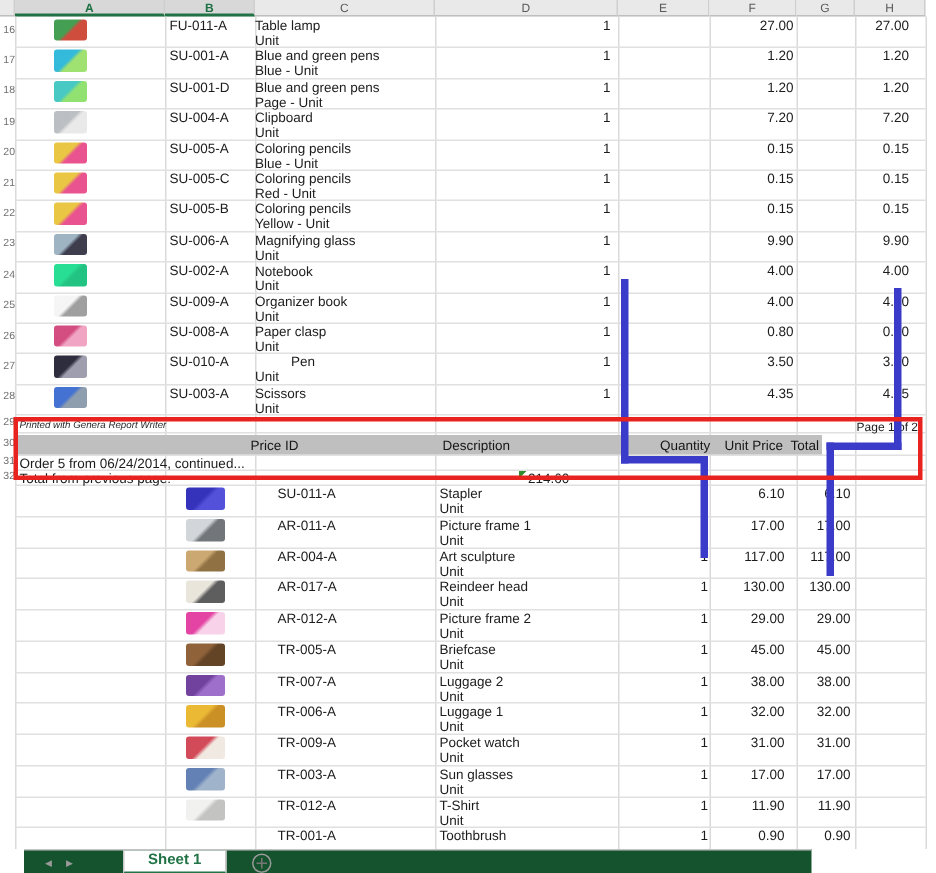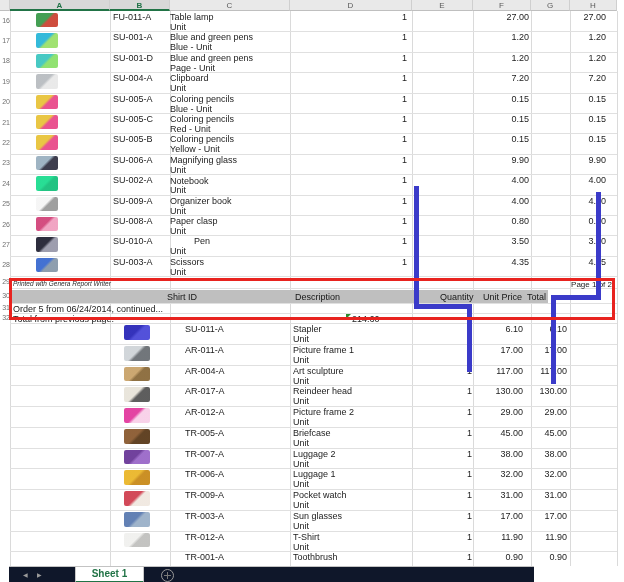--- a/index.html
+++ b/index.html
@@ -235,7 +235,7 @@
   <div id="printedNote" class="abs">Printed with Genera Report Writer</div>
   <div id="pageInd" class="abs">Page 1 of 2</div>
   <div id="bandRow" class="abs band" style="background: rgb(191, 191, 191);">
-    <span class="bandLbl" style="left:155px;">Shirt ID</span>
+    <span class="bandLbl" style="left:155px;">Price ID</span>
     <span class="bandLbl" style="left:283px;">Description</span>
     <span class="bandLbl" style="left:428px;">Quantity</span>
     <span class="bandLbl" style="left:471px;">Unit Price</span>

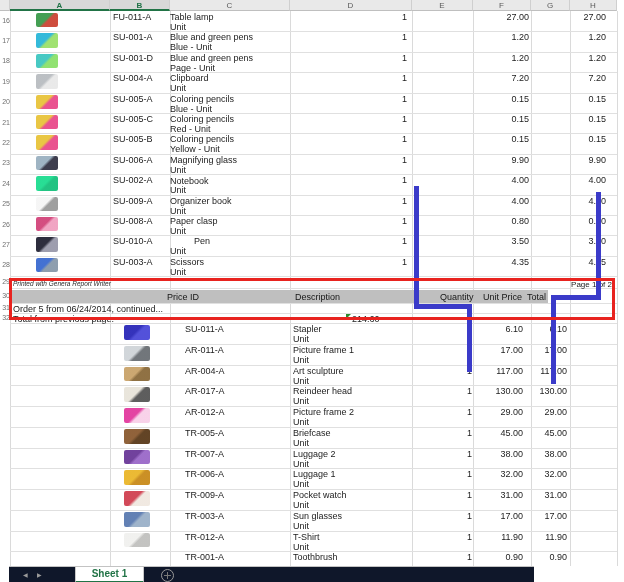--- a/index.html
+++ b/index.html
@@ -25,7 +25,7 @@
   #prevLabel{left:13px;top:314px;}
   #prevValue{left:352px;top:314px;}
   #errTri{left:346px;top:314px;width:0;height:0;border-top:5px solid #2e8b2e;border-right:5px solid transparent;}
-  #tabbar{left:9px;top:566px;width:525px;height:16px;background:#0f172a;border-top:1px solid #c3c3c3;z-index:40;}
+  #tabbar{left:16px;top:566px;width:525px;height:16px;background:#14532d;border-top:1px solid #c3c3c3;z-index:40;}
   .navArrow{position:absolute;top:4px;font-size:6px;color:#9a9a9a;}
   #sheetTab{position:absolute;left:66px;top:0;width:67px;height:14px;background:#fff;
     border-left:1px solid #c9c9c9;border-right:1px solid #c9c9c9;border-bottom:2px solid #217346;

